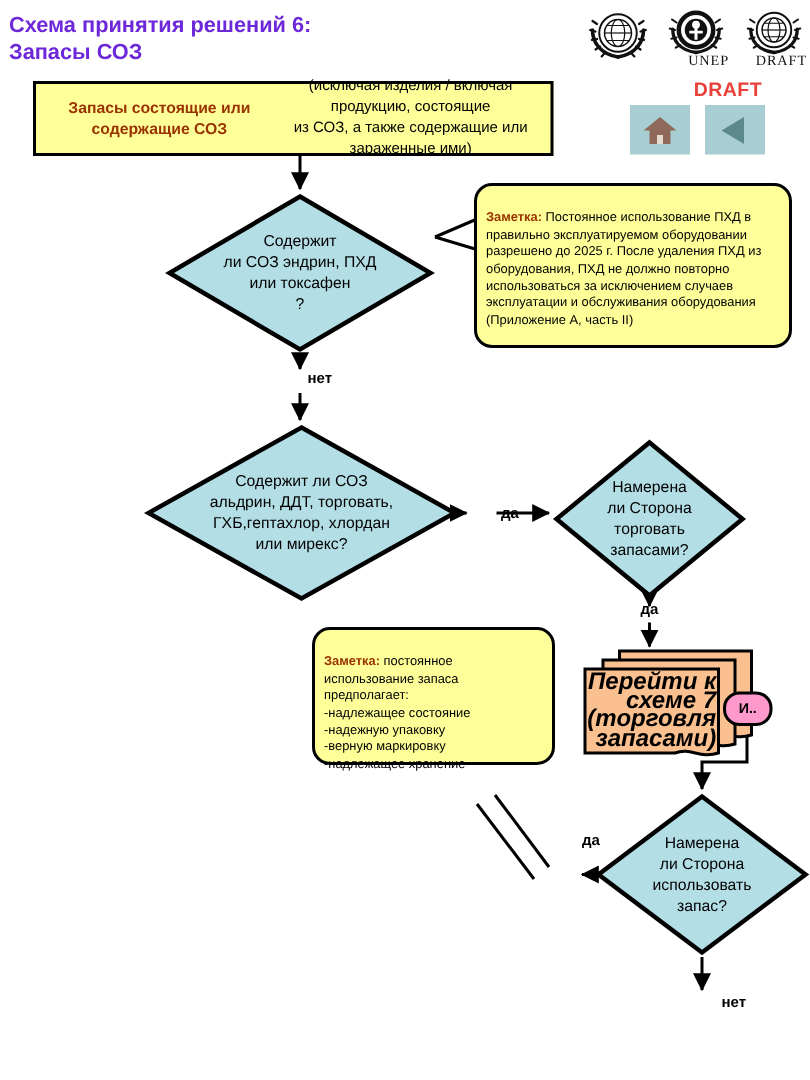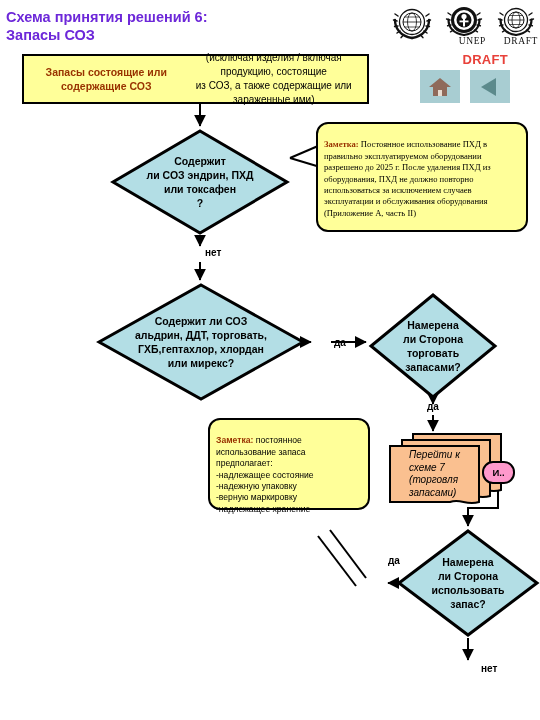--- a/index.html
+++ b/index.html
@@ -132,7 +132,7 @@
     white-space: pre-line;
   }
   .note .lead { color: #993300; font-weight: bold; }
-  #note-pcb { left: 316px; top: 122px; width: 212px; height: 110px; font-family: Liberation Serif, serif; }
+  #note-pcb { left: 316px; top: 122px; width: 212px; height: 110px; }
   #note-stock { left: 208px; top: 418px; width: 162px; height: 92px; }
 
   

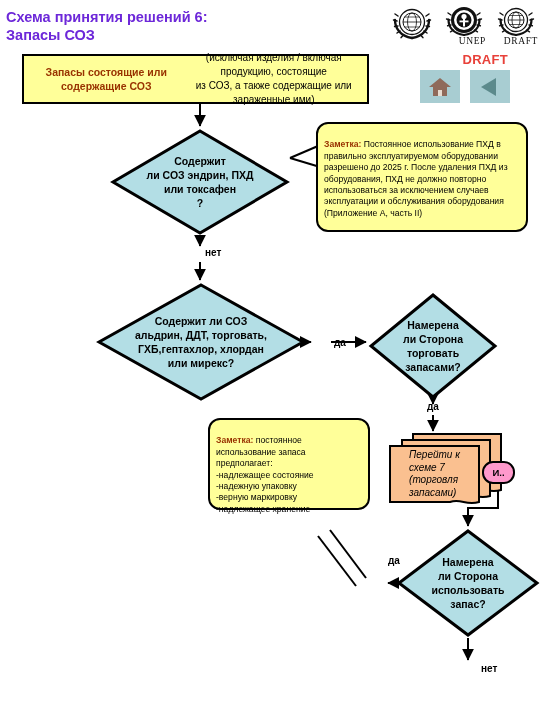--- a/index.html
+++ b/index.html
@@ -100,7 +100,7 @@
     width: 100%; height: 100%;
     display: flex; align-items: center; justify-content: center;
     text-align: center;
-    font-weight: bold;
+    font-weight: normal;
     color: #000;
     white-space: pre-line;
     pointer-events: none;

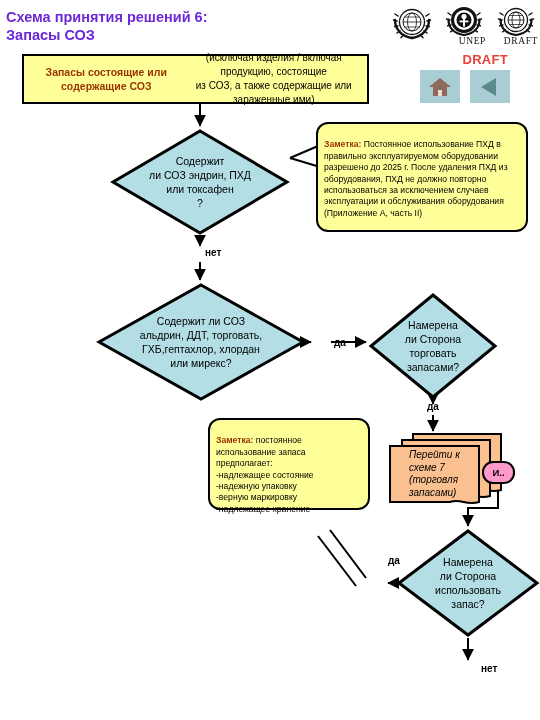--- a/index.html
+++ b/index.html
@@ -141,9 +141,9 @@
     position: absolute;
     left: 0; top: 0; width: 92px; height: 66px;
     display: flex; align-items: center; justify-content: center;
-    text-align: left;
-    font-size: 10px;
-    font-weight: normal;
+    text-align: right;
+    font-size: 16px;
+    font-weight: bold;
     font-style: italic;
     color: #000;
     white-space: pre-line;

